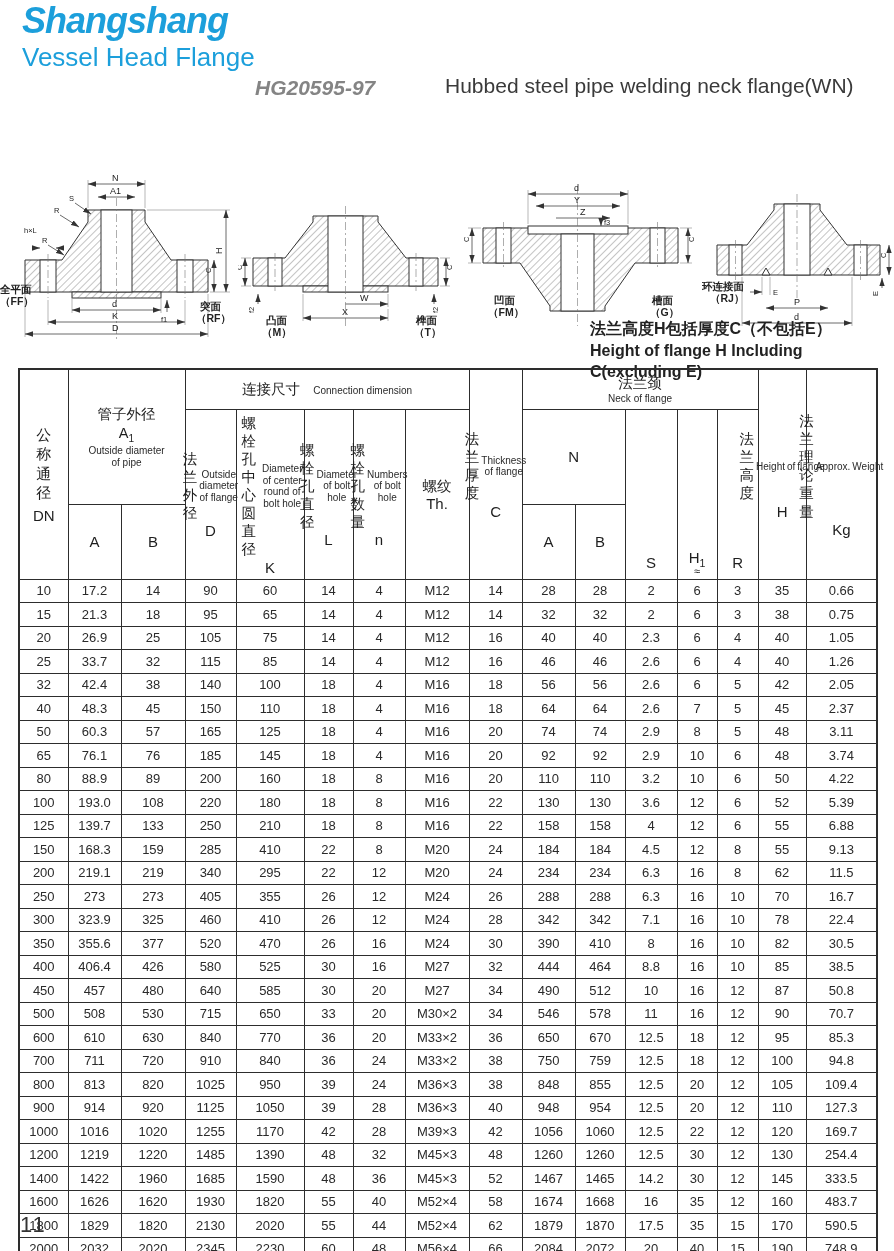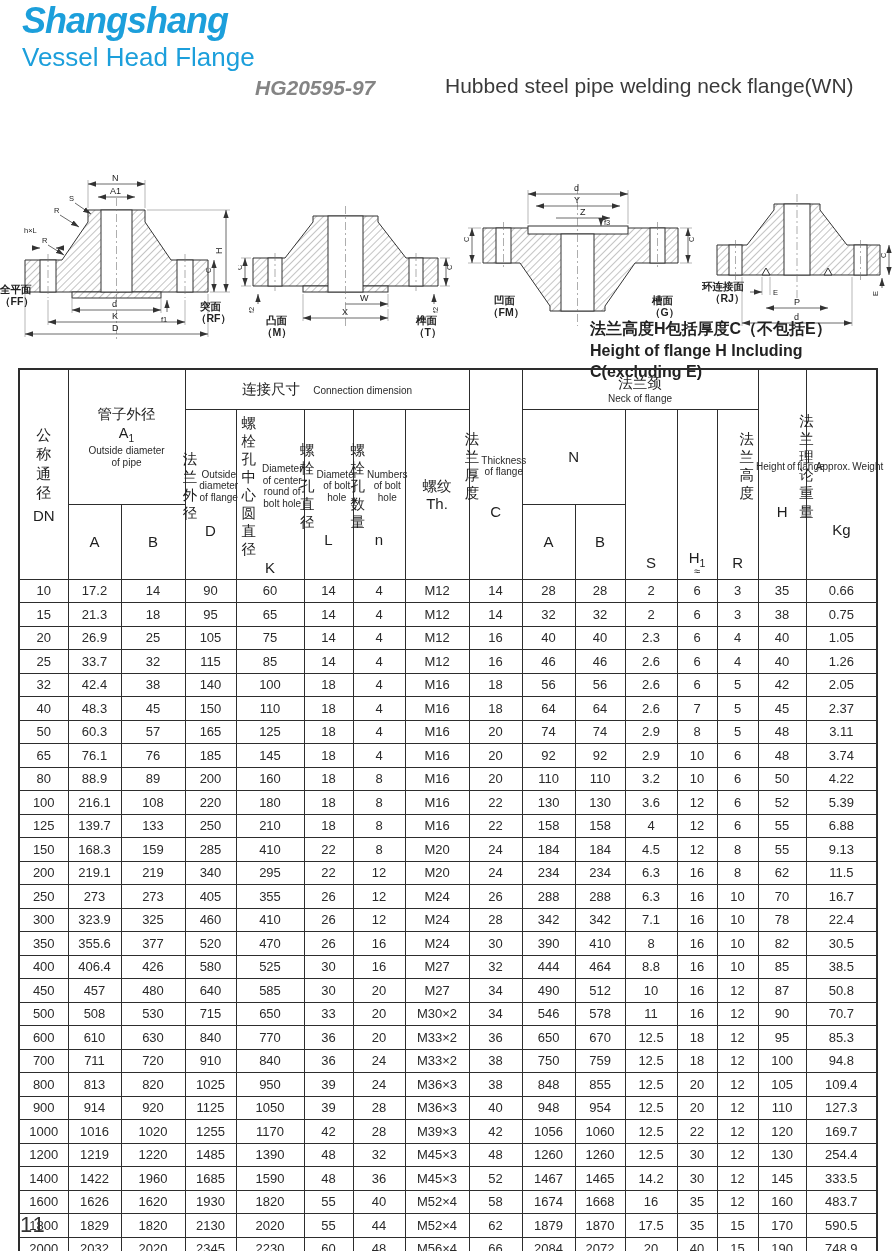--- a/index.html
+++ b/index.html
@@ -580,7 +580,7 @@
         </tr>
         <tr>
           <td>100</td>
-          <td>216.1</td>
+          <td>193.0</td>
           <td>108</td>
           <td>220</td>
           <td>180</td>

